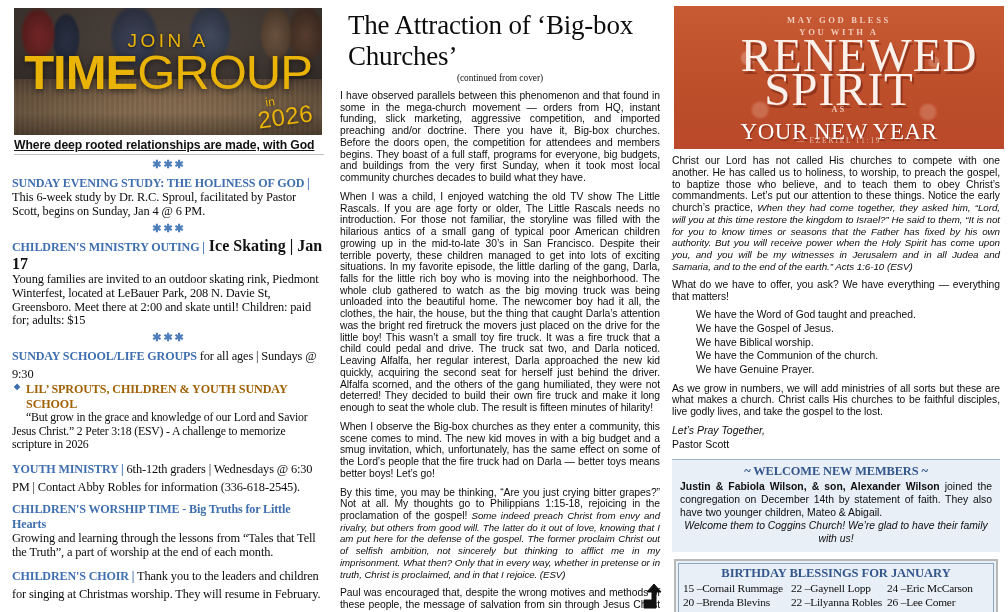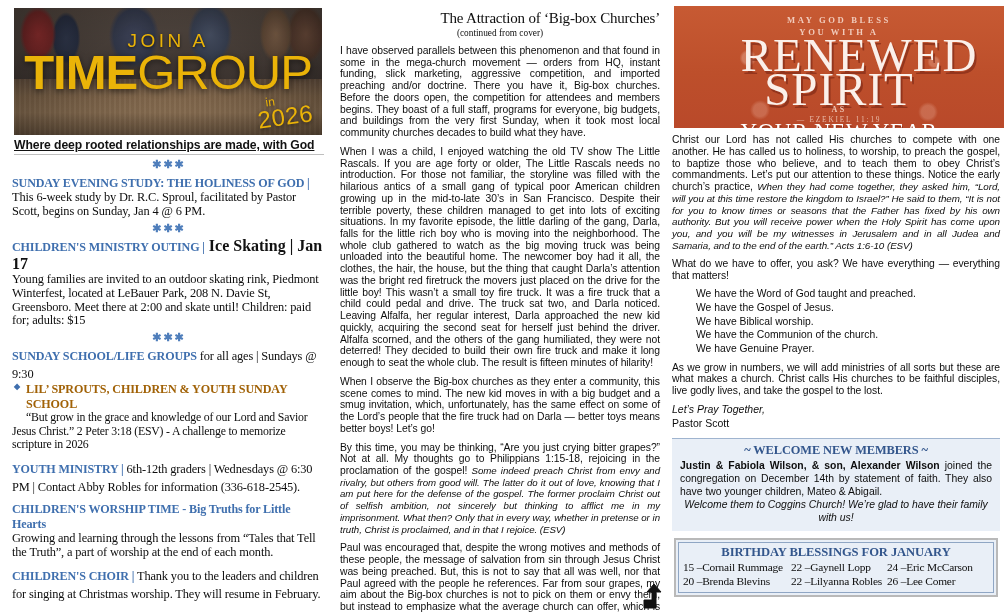--- a/index.html
+++ b/index.html
@@ -178,10 +178,10 @@
 
   
   .art-title {
-    text-align: right;
-    font-size: 15px;
+    text-align: left;
+    font-size: 27px;
     letter-spacing: -0.2px;
-    margin: 4px 0 0 0;
+    margin: 4px 0 0 8px;
     font-family: "Liberation Serif", serif;
   }
   .art-sub {

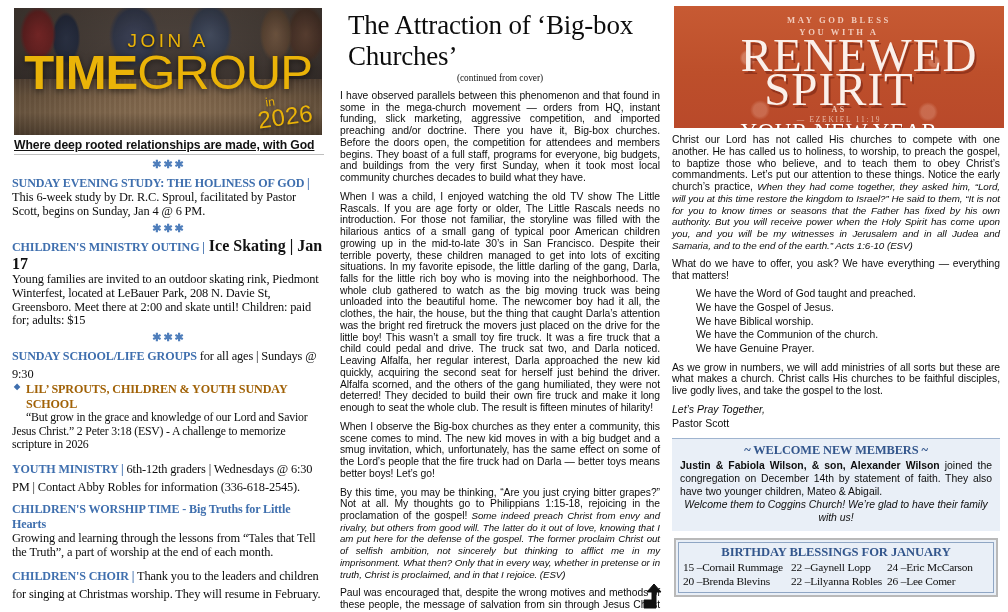--- a/index.html
+++ b/index.html
@@ -212,7 +212,7 @@
   .spirit-banner {
     position: relative;
     width: 330px;
-    height: 122px;
+    height: 143px;
     margin: 2px 0 0 2px;
     background: #c4542f;
     overflow: hidden;

